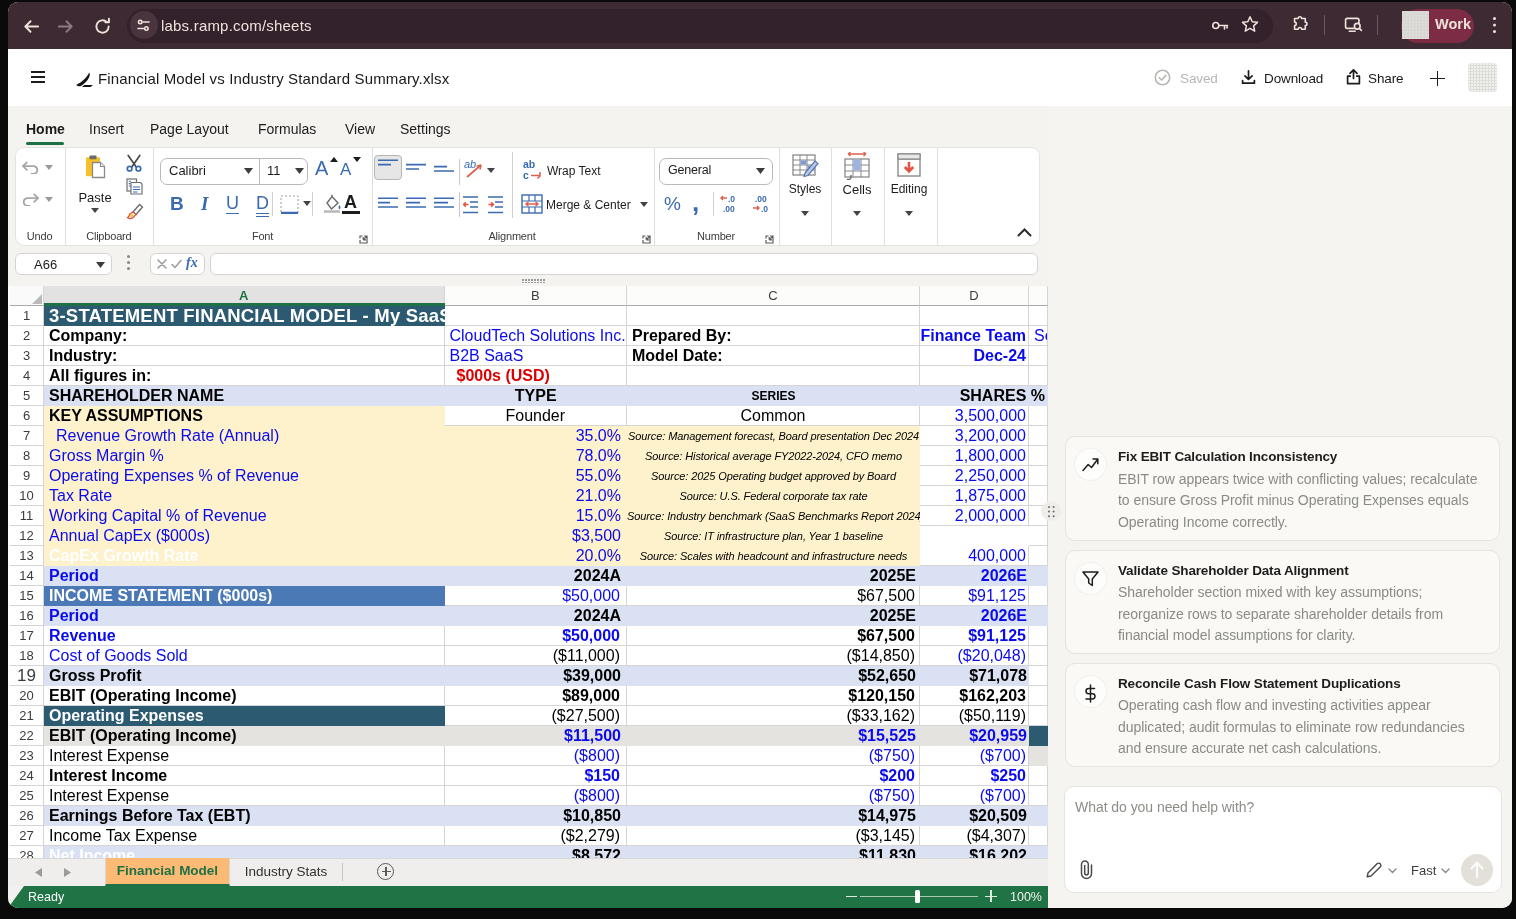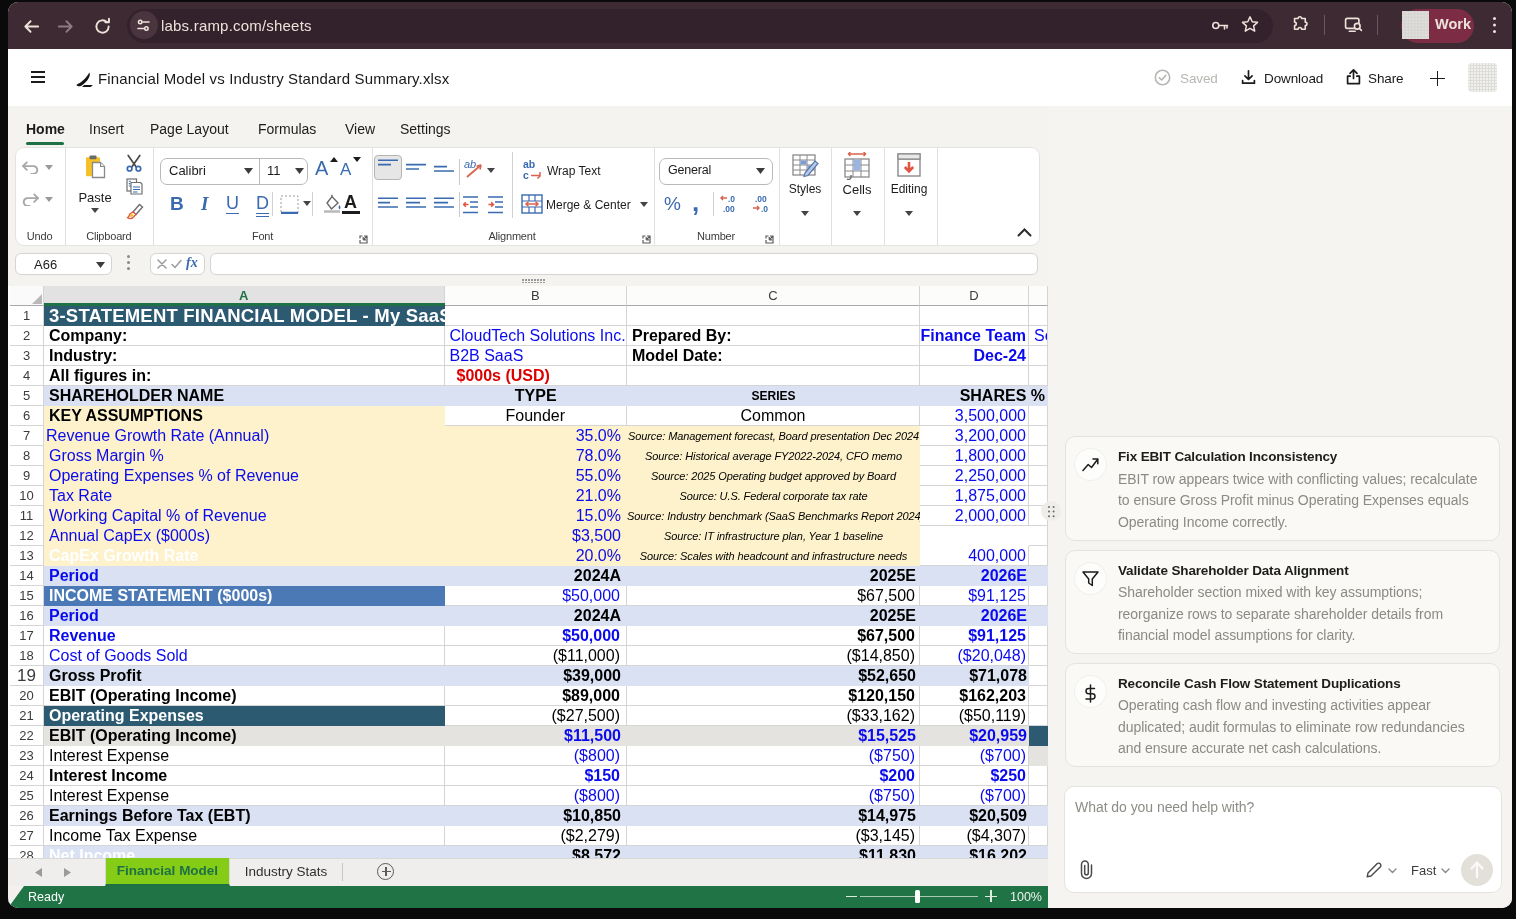--- a/index.html
+++ b/index.html
@@ -429,7 +429,7 @@
       </div>
 <div class="ab" style="left:1021px;top:120.0px;width:18.5px;height:20px;background:#fff;border-right:1px solid #d5d5d5;border-bottom:1px solid #d5d5d5;"></div>
 <div class="ab" style="left:36px;top:140.0px;width:400.5px;height:20px;background:#fdf2cc;">
-        <div style="position:absolute;inset:0;line-height:20px;font-size:16px;color:#000;white-space:nowrap;overflow:hidden;padding-left:2px;text-align:left;color:#0a0aee">Revenue Growth Rate (Annual)</div>
+        <div style="position:absolute;inset:0;line-height:20px;font-size:16px;color:#000;white-space:nowrap;overflow:hidden;padding-left:12px;text-align:left;color:#0a0aee">Revenue Growth Rate (Annual)</div>
       </div>
 <div class="ab" style="left:436.5px;top:140.0px;width:182.5px;height:20px;background:#fdf2cc;">
         <div style="position:absolute;inset:0;line-height:20px;font-size:16px;color:#000;white-space:nowrap;overflow:hidden;padding-right:6px;text-align:right;color:#0a0aee">35.0%</div>

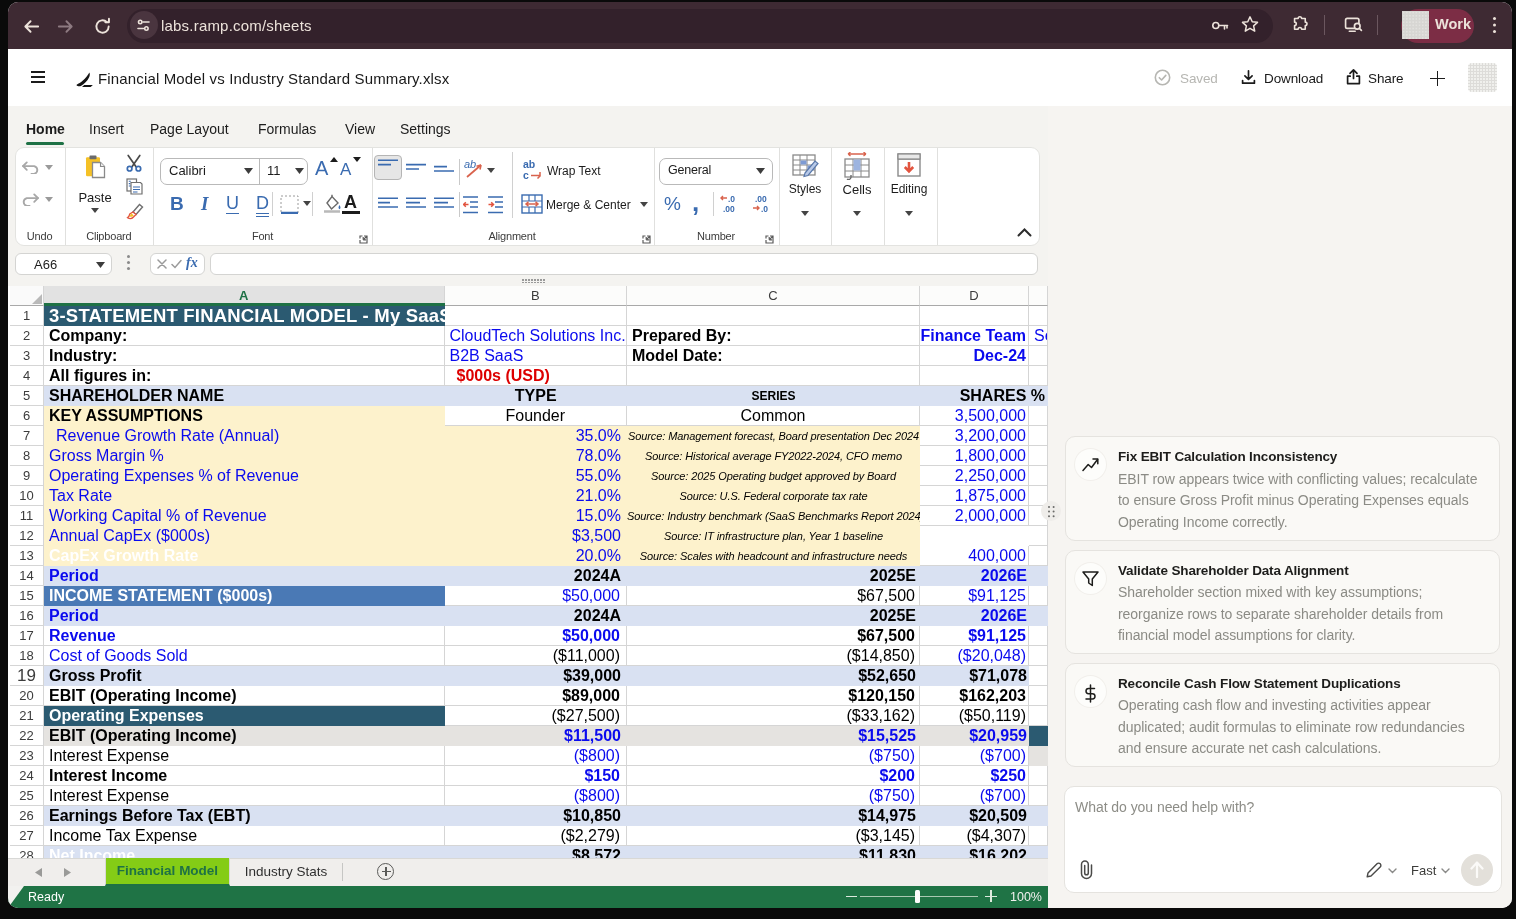--- a/index.html
+++ b/index.html
@@ -723,7 +723,7 @@
 <svg class="ab" style="left:56px;top:866px" width="8" height="9" viewBox="0 0 8 9" fill="#9a9a98">
       <path d="M0 0 L7 4.5 L0 9 Z"></path>
     </svg>
-<div class="ab" style="left:97px;top:856px;width:125px;height:28px;background:#84cc16;border-left:1px solid #d8d8d6;border-right:1px solid #d8d8d6;border-bottom:2.5px solid #1e7145;color:#1e7145;font-weight:700;font-size:13.5px;text-align:center;line-height:26px">Financial Model</div>
+<div class="ab" style="left:97px;top:856px;width:125px;height:28px;background:#fdba74;border-left:1px solid #d8d8d6;border-right:1px solid #d8d8d6;border-bottom:2.5px solid #1e7145;color:#1e7145;font-weight:700;font-size:13.5px;text-align:center;line-height:26px">Financial Model</div>
 <div class="ab" style="left:228px;top:856px;width:100px;height:28px;color:#2f2f2f;font-size:13.5px;text-align:center;line-height:28px">Industry Stats</div>
 <div class="ab" style="left:334px;top:861px;width:1px;height:18px;background:#c6c6c4"></div>
 <div class="ab" style="left:369px;top:861px;width:17px;height:17px;border-radius:50%;border:1.2px solid #5a5a58"></div>

